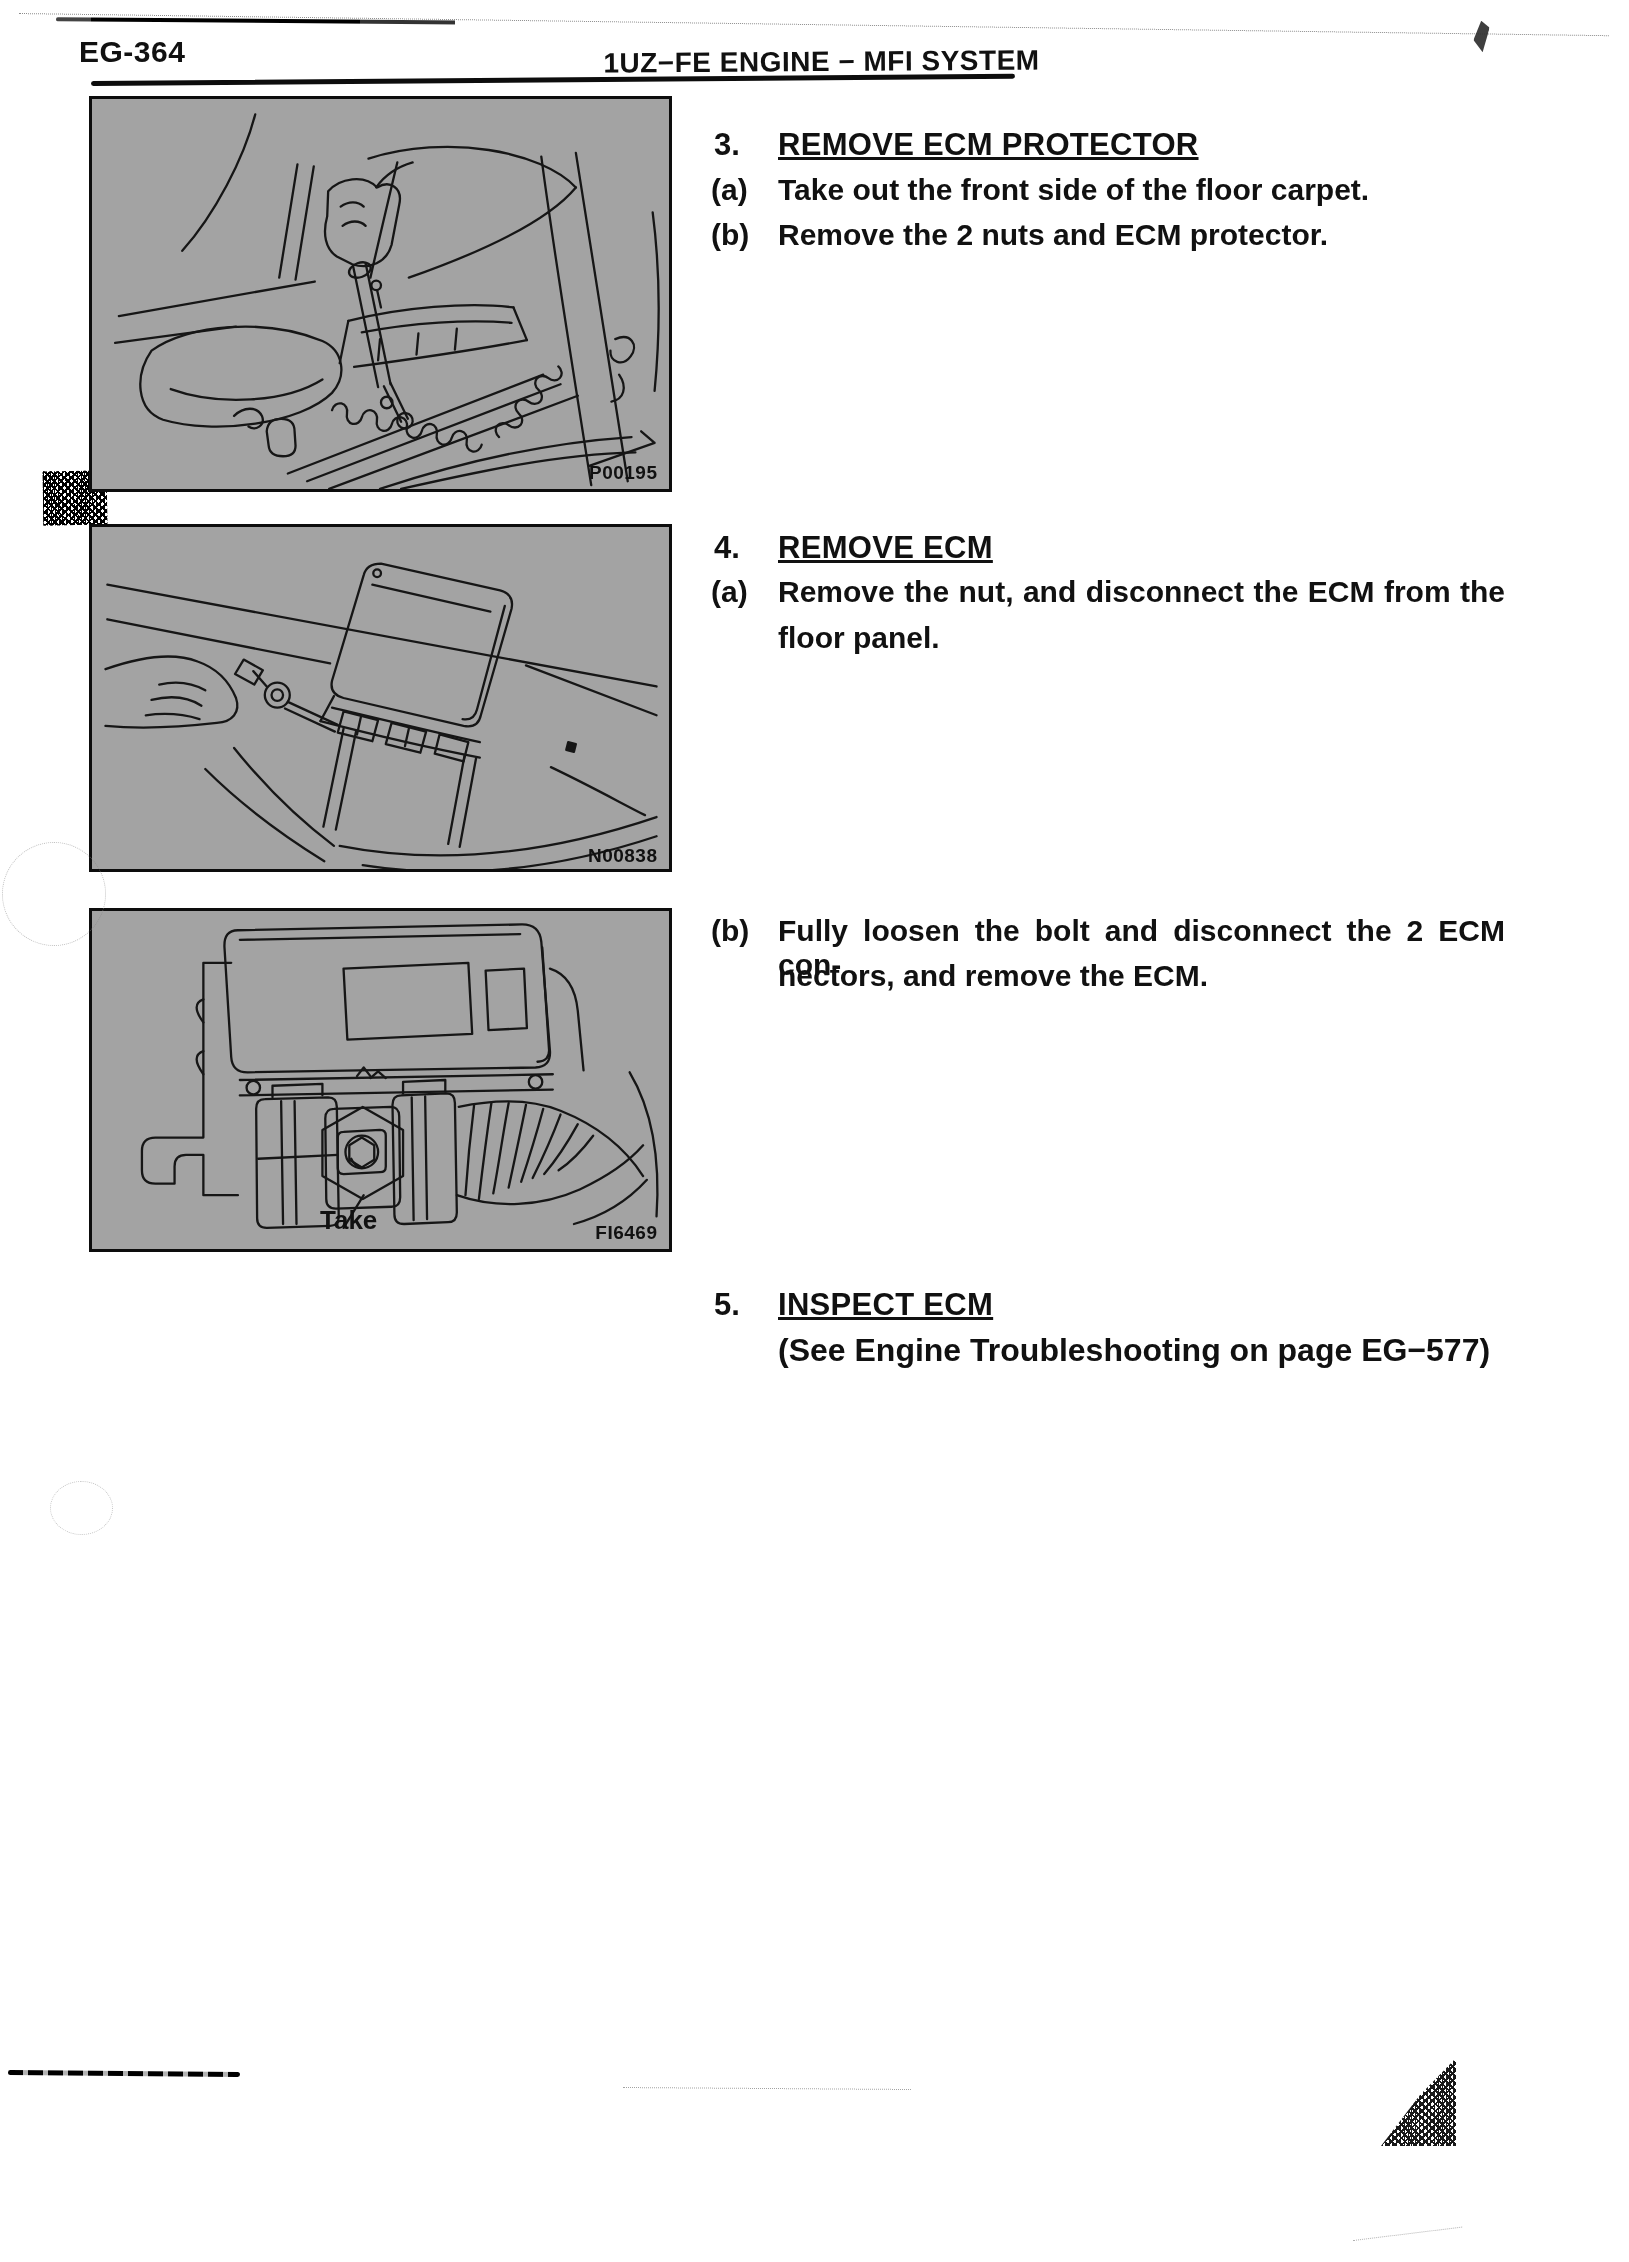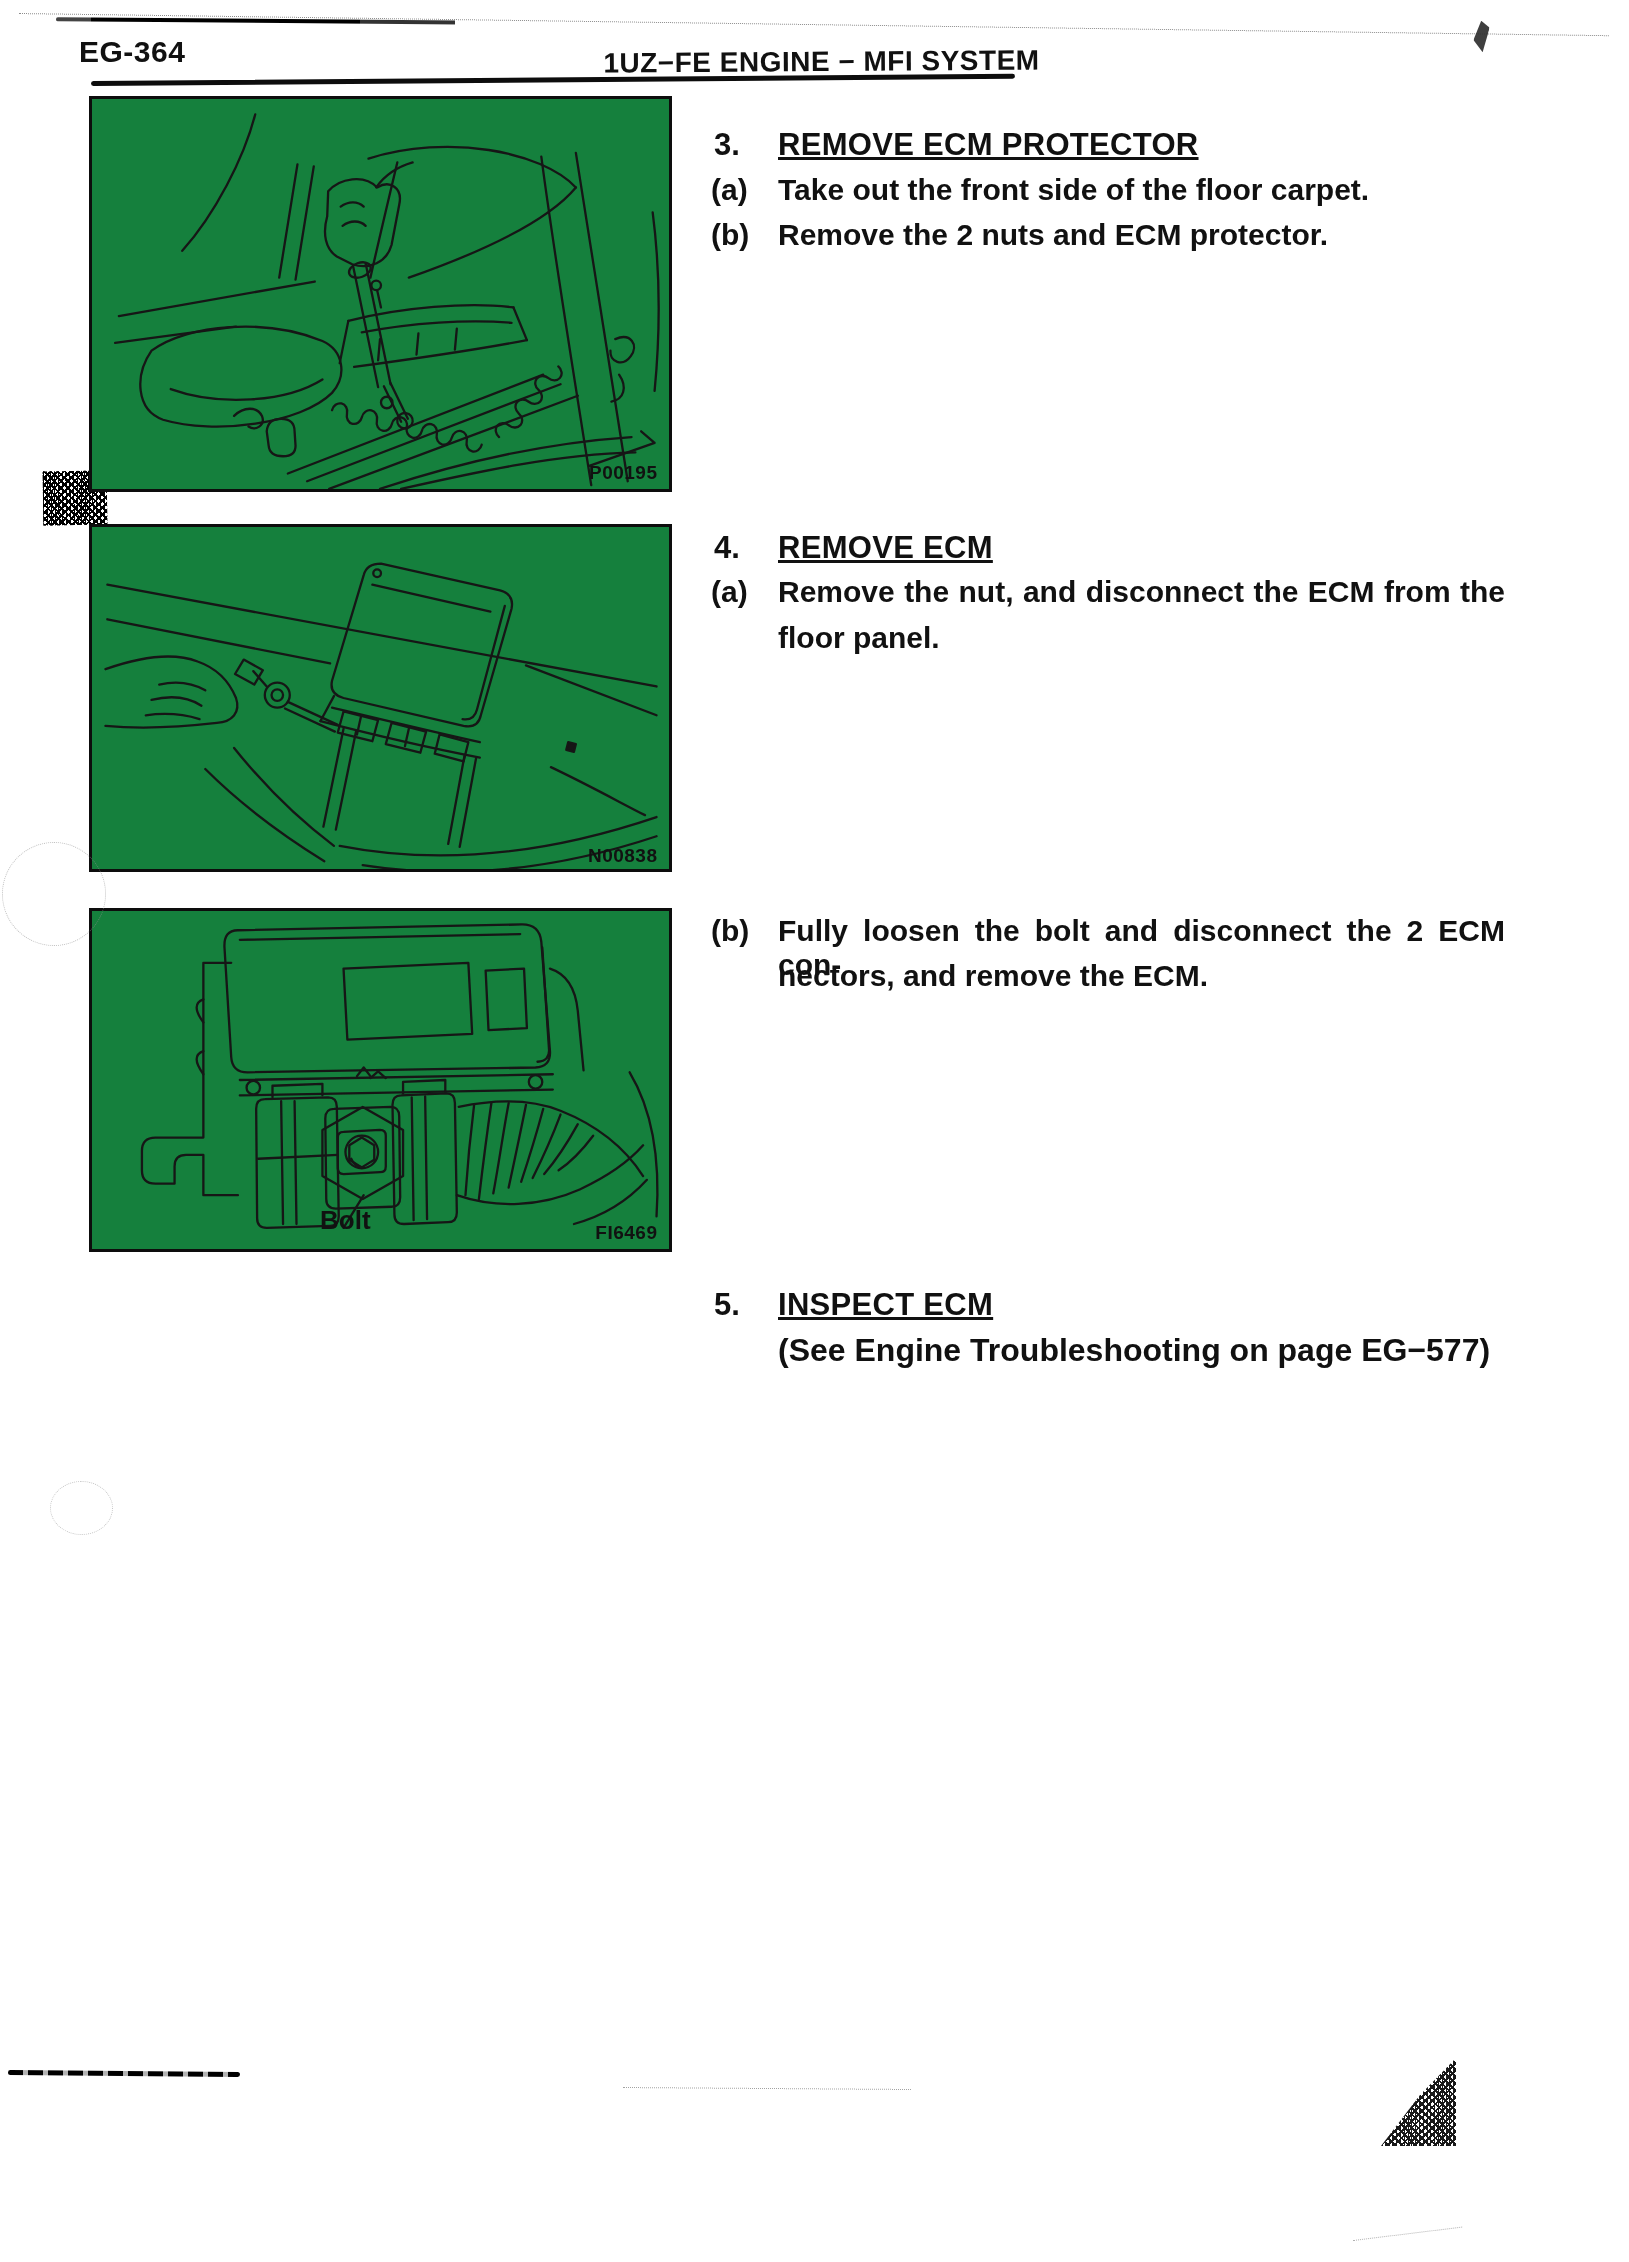--- a/index.html
+++ b/index.html
@@ -21,7 +21,7 @@
     transform:rotate(-.45deg);transform-origin:left center;border-radius:2.9px;}
 
   
-  .fig{border:3.8px solid #0d0d0d;background:#15803d;}
+  .fig{border:3.8px solid #0d0d0d;background:#a3a3a3;}
   .fig-1{left:89px;top:96px;width:577px;height:390px;}
   .fig-2{left:89px;top:524px;width:577px;height:342px;}
   .fig-3{left:89px;top:908px;width:577px;height:338px;}

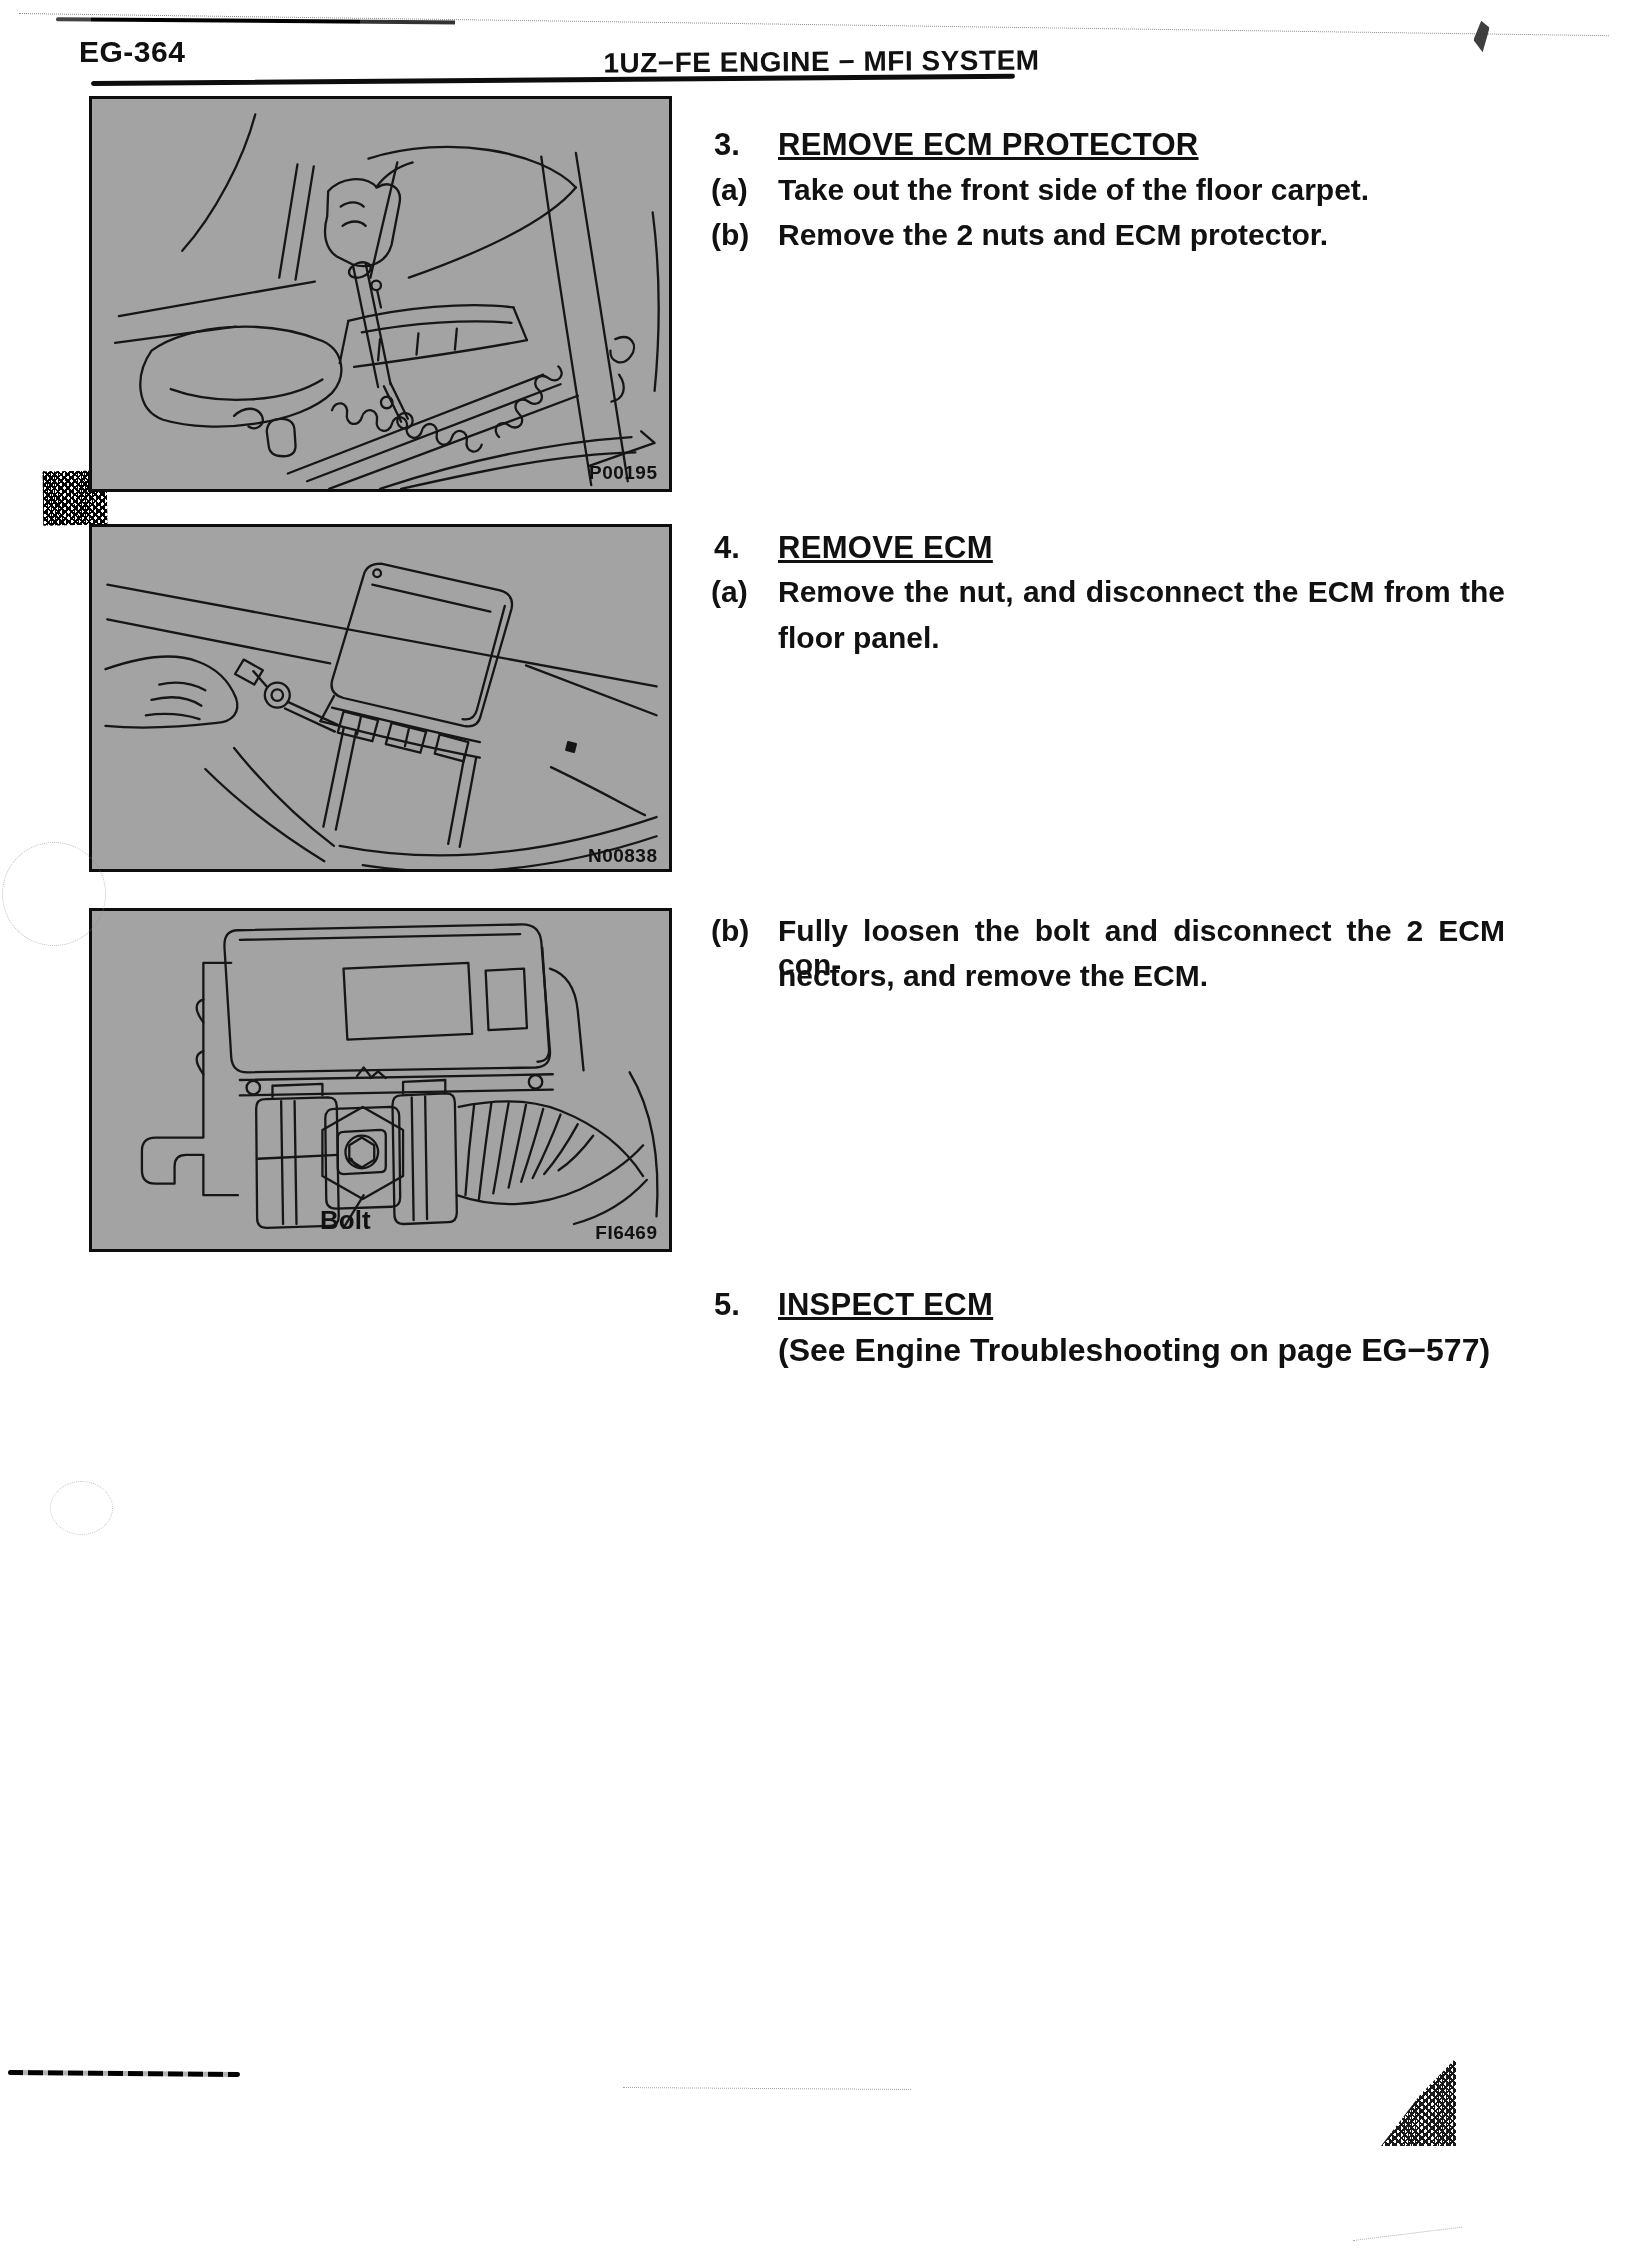--- a/index.html
+++ b/index.html
@@ -253,7 +253,7 @@
         <path d="M502 326 C532 318 558 302 578 280"></path>
       </g>
     </svg>
-    <div class="bolt-label">Bolt</div>
+    <div class="bolt-label">Take</div>
     <div class="fig-code">FI6469</div>
   </div>
 

